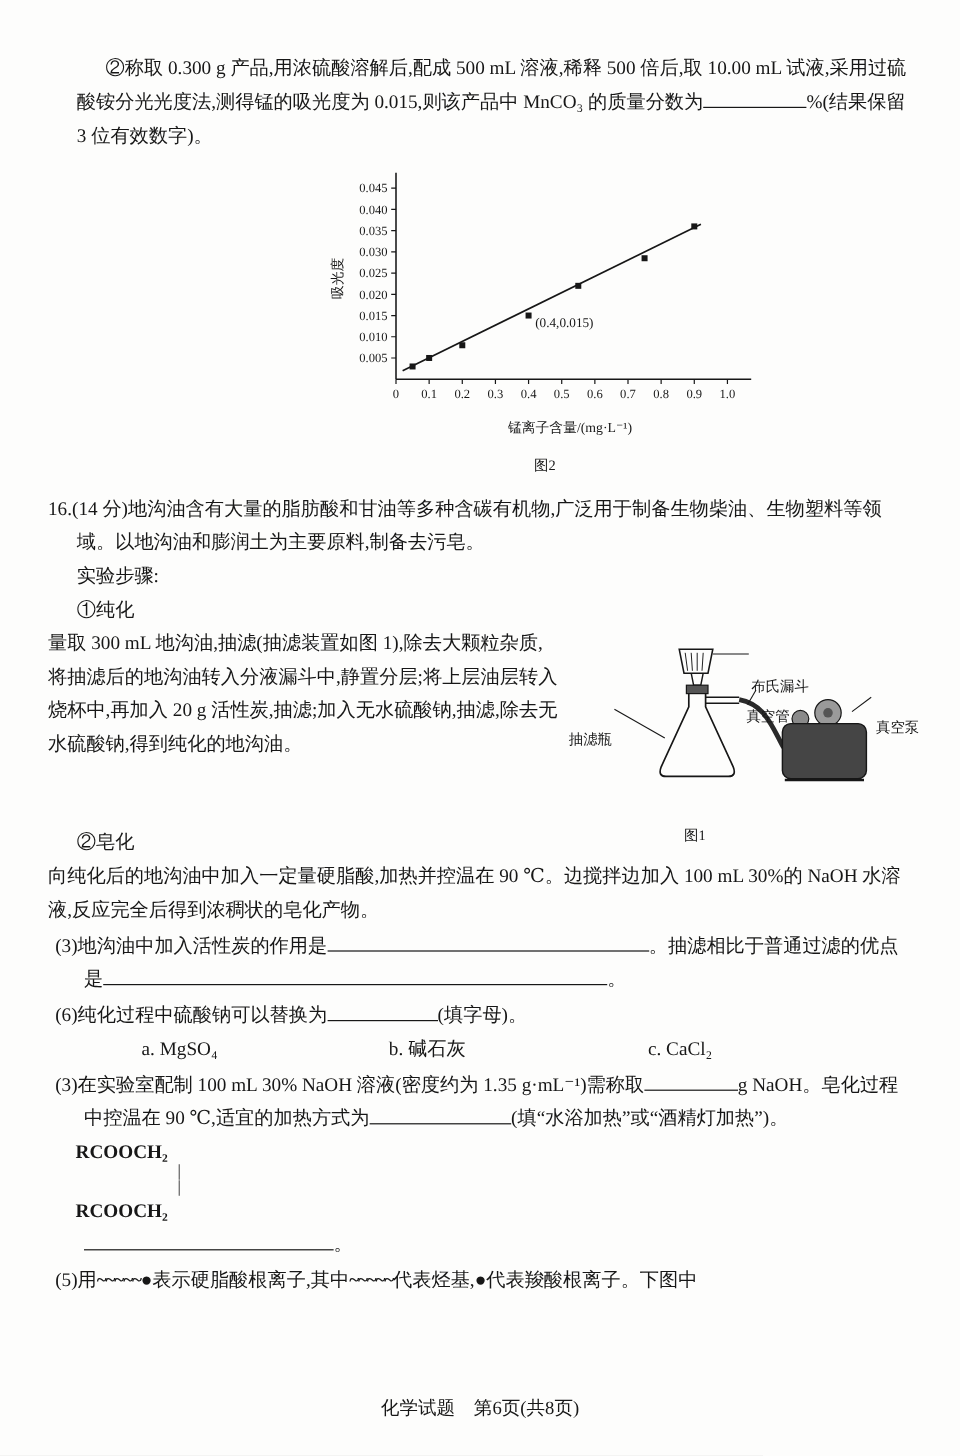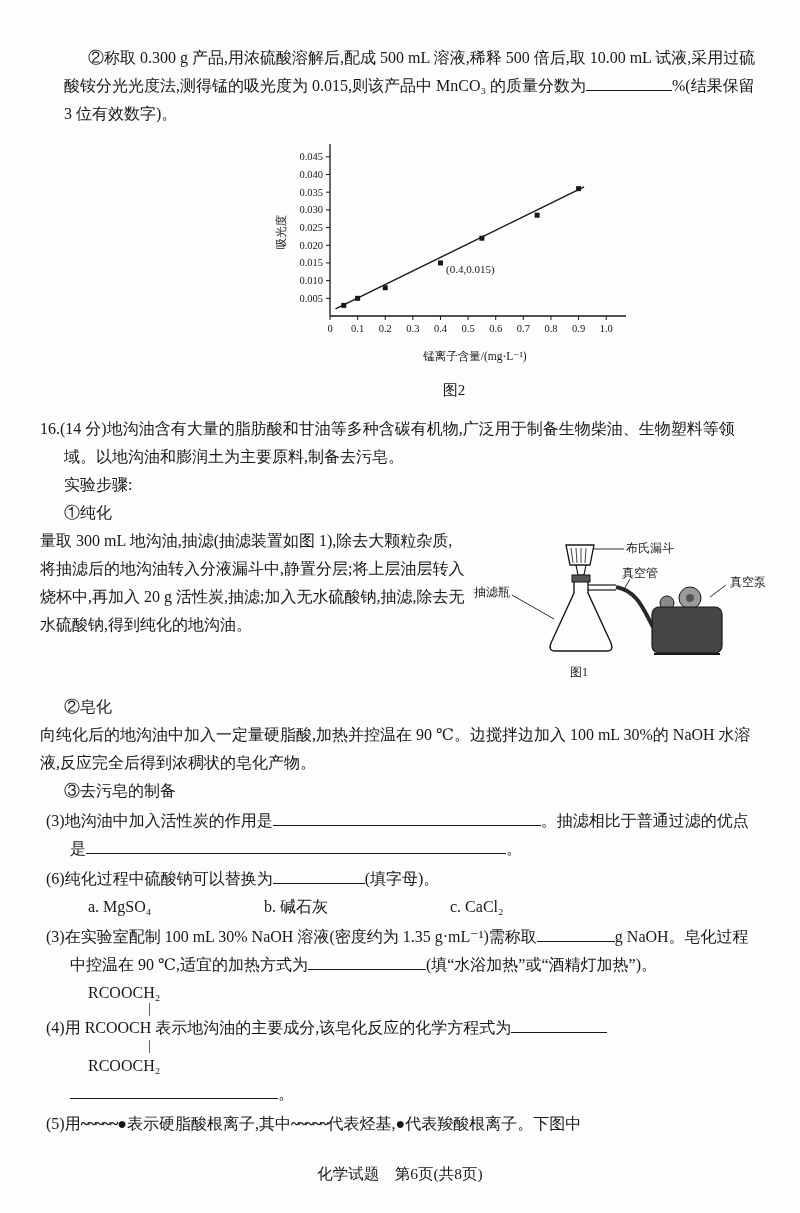--- a/index.html
+++ b/index.html
@@ -15,7 +15,7 @@
   .q2-block{margin-left:24px;text-indent:24px;}
   .blank{display:inline-block;border-bottom:1px solid #171717;height:14px;vertical-align:baseline;}
   .chart-wrap{margin:6px 0 2px 228px;width:372px;text-align:center;}
-  .chart-caption{margin-top:2px;font-size:15px;}
+  .chart-caption{margin-top:2px;font-size:12px;}
   .q16-intro{margin-left:24px;text-indent:-24px;margin-top:10px;}
   .step-title{margin-left:24px;}
   .step1-row{display:flex;align-items:flex-start;}

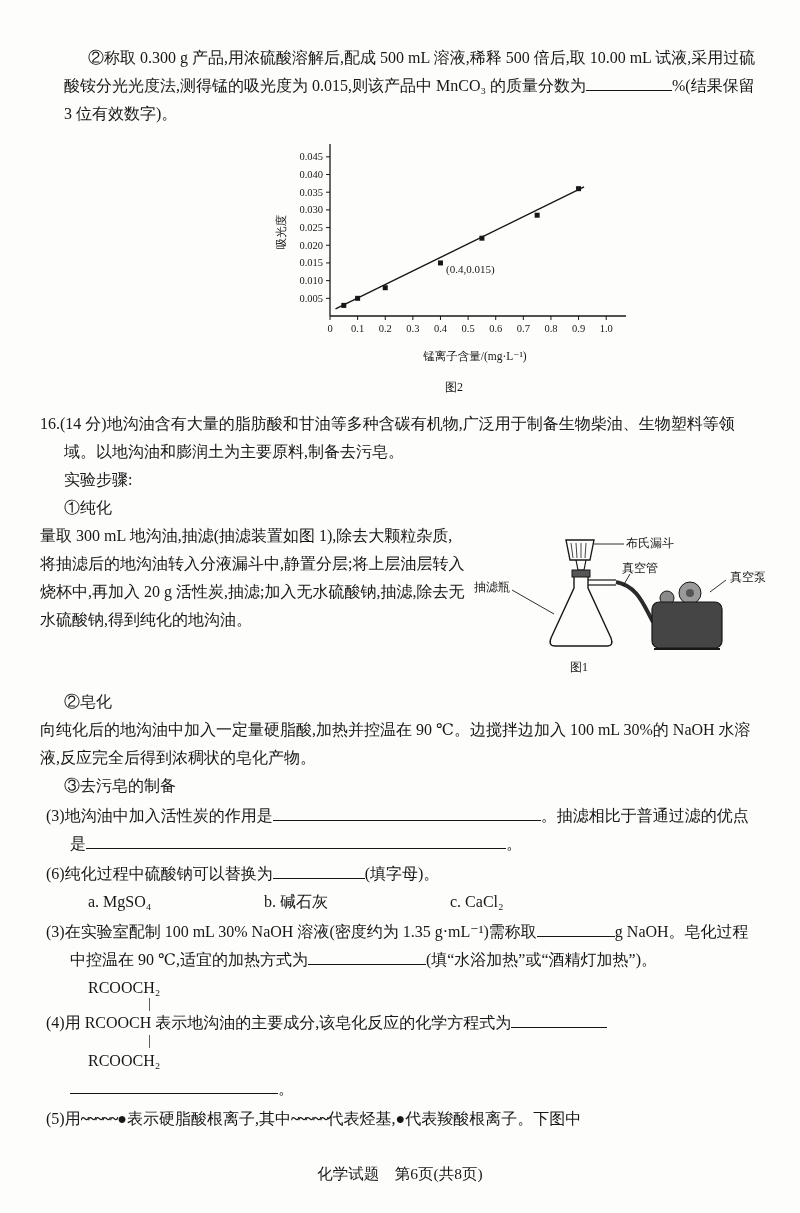--- a/index.html
+++ b/index.html
@@ -22,7 +22,7 @@
   .step1-text{flex:0 0 428px;}
   .fig1{position:relative;width:300px;height:152px;margin-left:6px;margin-top:14px;font-size:12px;line-height:1.2;}
   .fig1 svg{position:absolute;left:0;top:0;}
-  .fig1 .lbl{position:absolute;white-space:nowrap;}
+  .fig1 .lbl{position:absolute;white-space:nowrap;margin-top:28px;}
   .subq{margin-left:30px;text-indent:-24px;margin-top:2px;}
   .options-row{margin-left:48px;}
   .options-row .opt{display:inline-block;text-indent:0;}

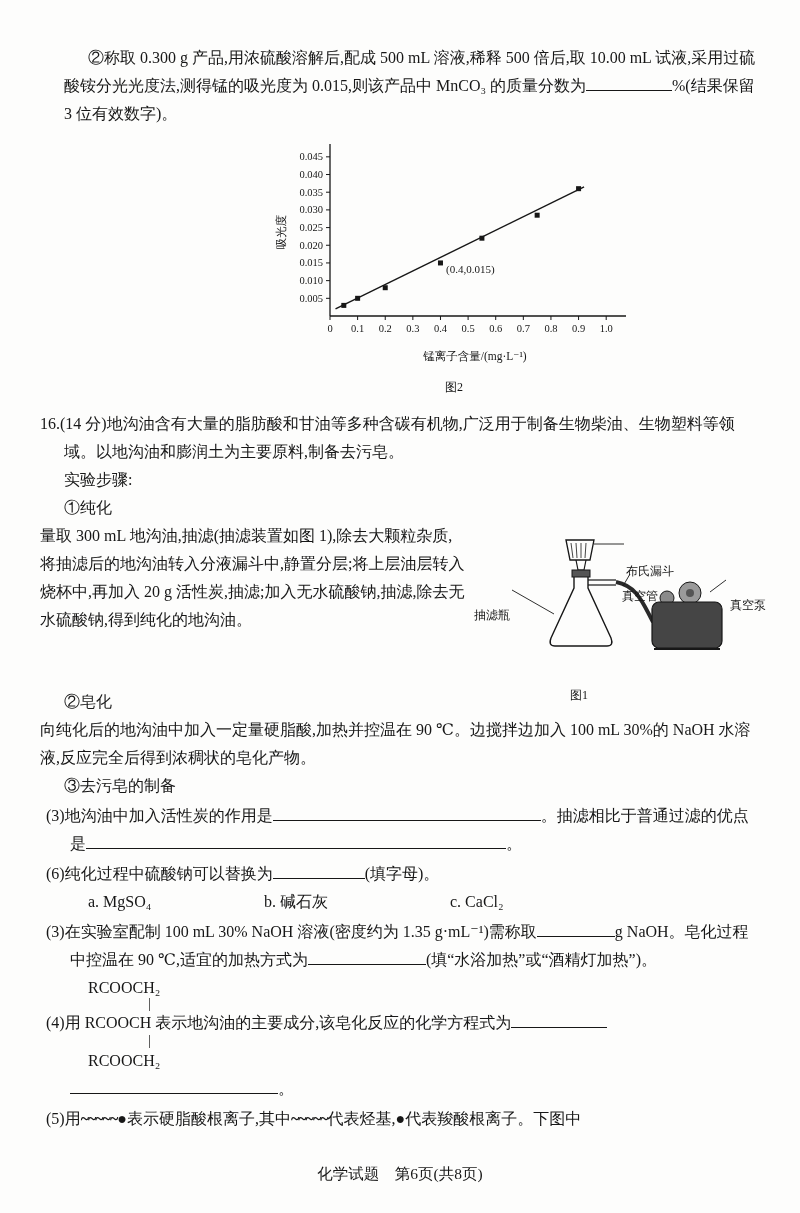--- a/index.html
+++ b/index.html
@@ -148,7 +148,6 @@
 
   <p class="para step-title">②皂化</p>
   <p class="para">向纯化后的地沟油中加入一定量硬脂酸,加热并控温在 90 ℃。边搅拌边加入 100 mL 30%的 NaOH 水溶液,反应完全后得到浓稠状的皂化产物。</p>
-  <p class="para step-title">③去污皂的制备</p>
 
   <p class="para subq"><span>(3)地沟油中加入活性炭的作用是</span><span class="blank" style="width:268px"></span><span>。抽滤相比于普通过滤的优点是</span><span class="blank" style="width:420px"></span><span>。</span></p>
 

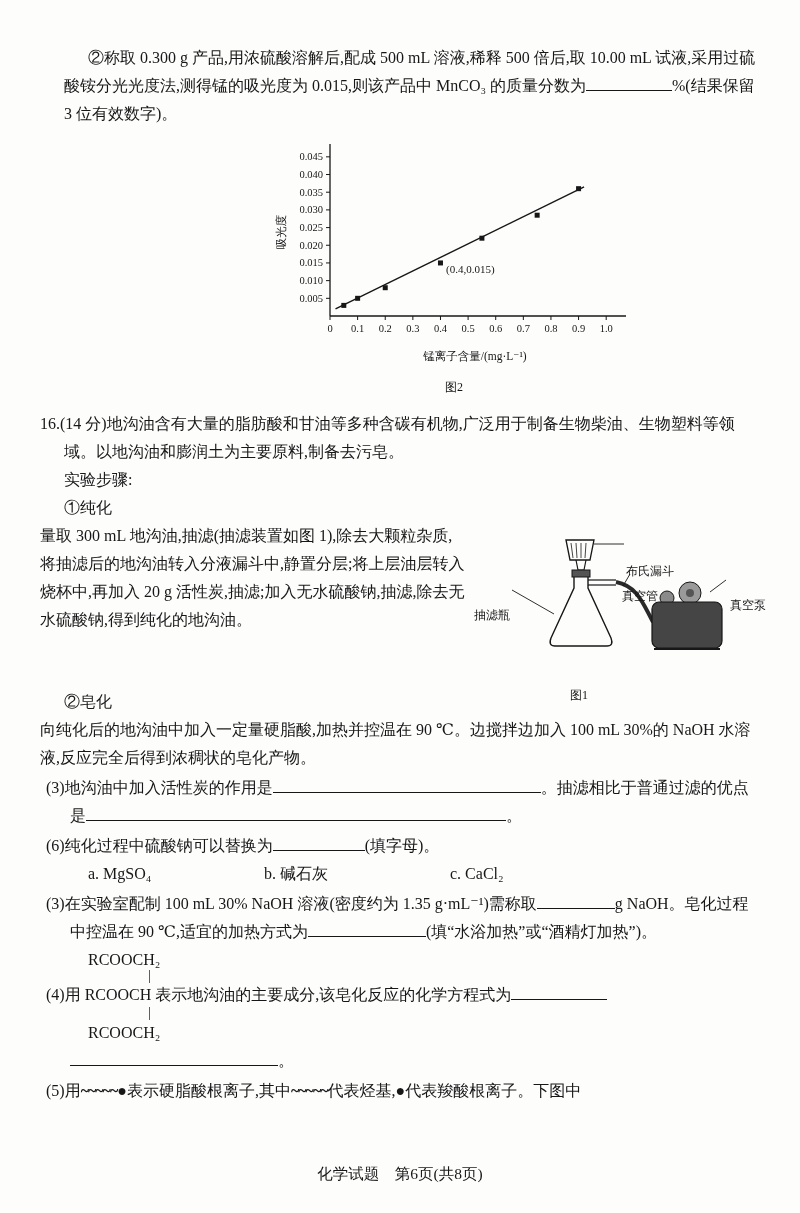--- a/index.html
+++ b/index.html
@@ -25,7 +25,7 @@
   .fig1 .lbl{position:absolute;white-space:nowrap;margin-top:28px;}
   .subq{margin-left:30px;text-indent:-24px;margin-top:2px;}
   .options-row{margin-left:48px;}
-  .options-row .opt{display:inline-block;text-indent:0;}
+  .options-row .opt{display:inline-block;text-indent:0;margin-left:30px;}
   .opt-a{width:176px;}
   .opt-b{width:186px;}
   .formula-line{margin-left:48px;line-height:1.25;margin-top:4px;}

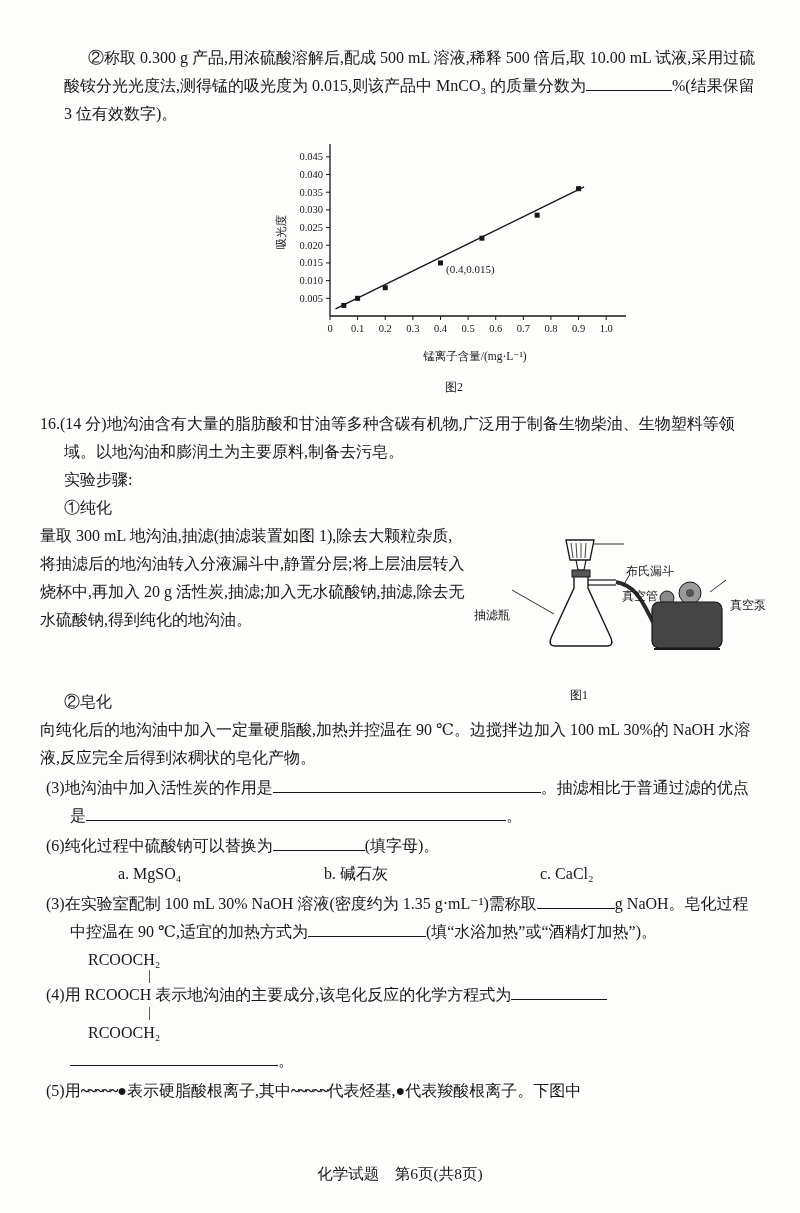--- a/index.html
+++ b/index.html
@@ -28,7 +28,7 @@
   .options-row .opt{display:inline-block;text-indent:0;margin-left:30px;}
   .opt-a{width:176px;}
   .opt-b{width:186px;}
-  .formula-line{margin-left:48px;line-height:1.25;margin-top:4px;}
+  .formula-line{margin-left:23px;line-height:1.25;margin-top:4px;font-weight:bold;}
   .bond-line{margin-left:108px;line-height:0.9;font-size:14px;}
   .q4-mid{margin-left:30px;text-indent:-24px;line-height:1.5;}
   .tail-line{margin-left:30px;margin-top:4px;}

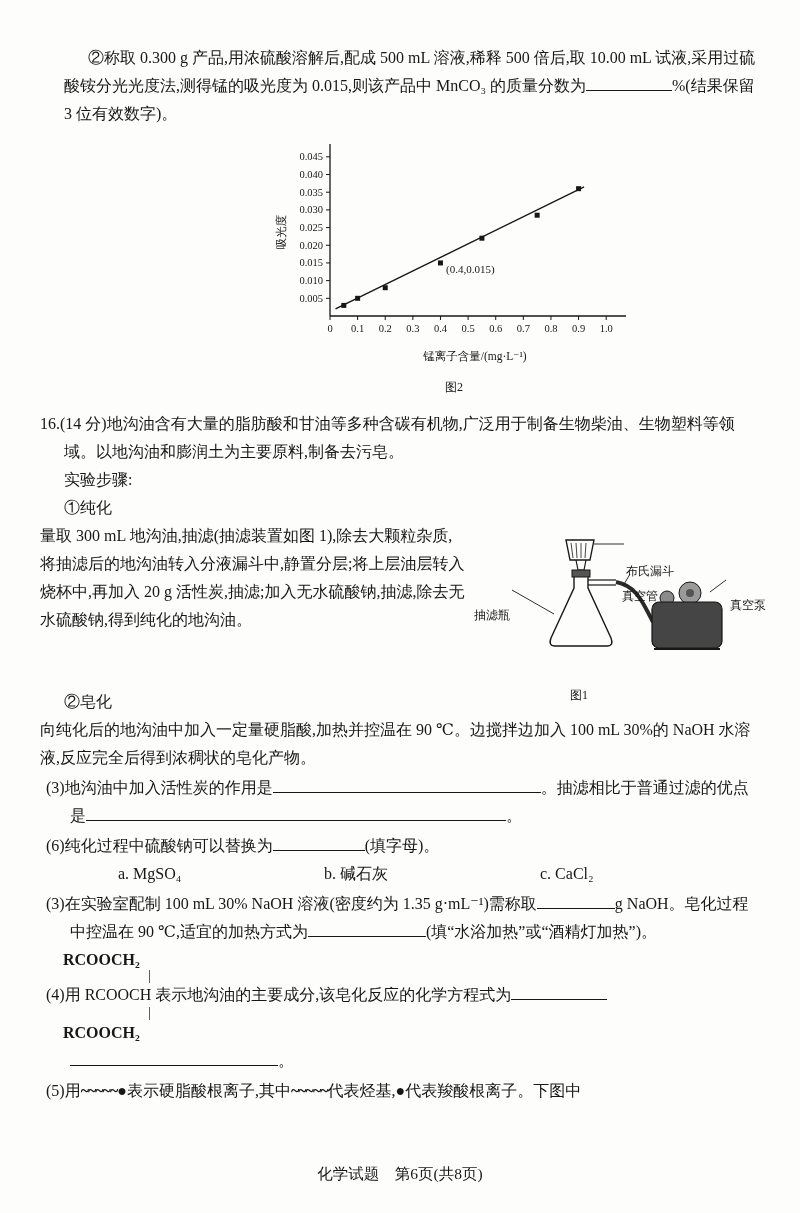--- a/index.html
+++ b/index.html
@@ -159,7 +159,6 @@
   <div>
     <p class="para formula-line">RCOOCH₂</p>
     <p class="para bond-line">|</p>
-    <p class="para q4-mid"><span>(4)用 </span><span>RCOOCH</span><span> 表示地沟油的主要成分,该皂化反应的化学方程式为</span><span class="blank" style="width:96px"></span></p>
     <p class="para bond-line">|</p>
     <p class="para formula-line">RCOOCH₂</p>
     <p class="para tail-line"><span class="blank" style="width:208px"></span><span>。</span></p>

